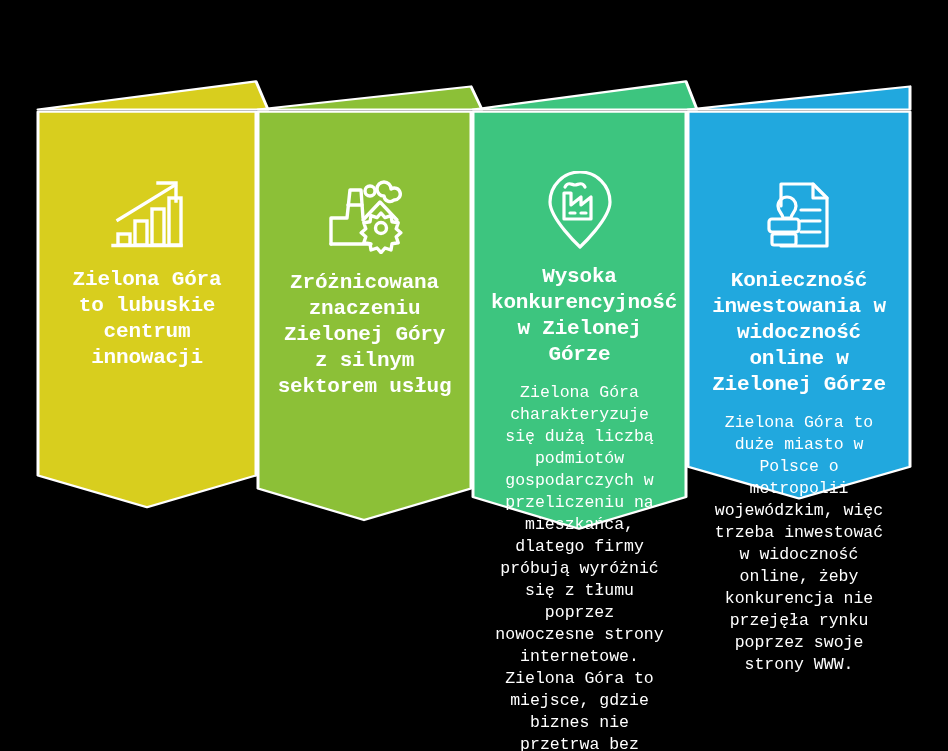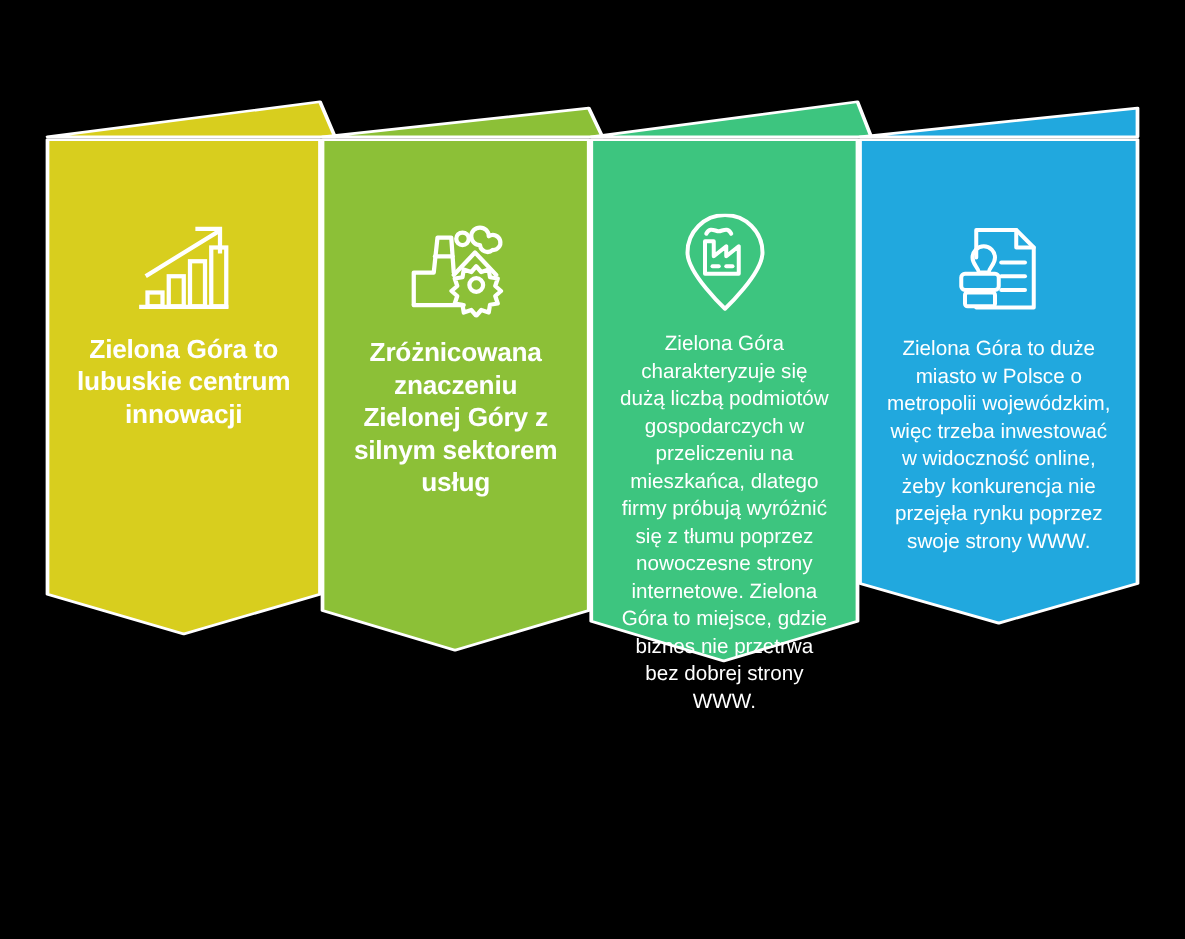--- a/index.html
+++ b/index.html
@@ -21,6 +21,7 @@
     position: absolute;
     top: 0;
     height: 541px;
+    font-family: Liberation Mono, monospace;
   }
   
   .flap {

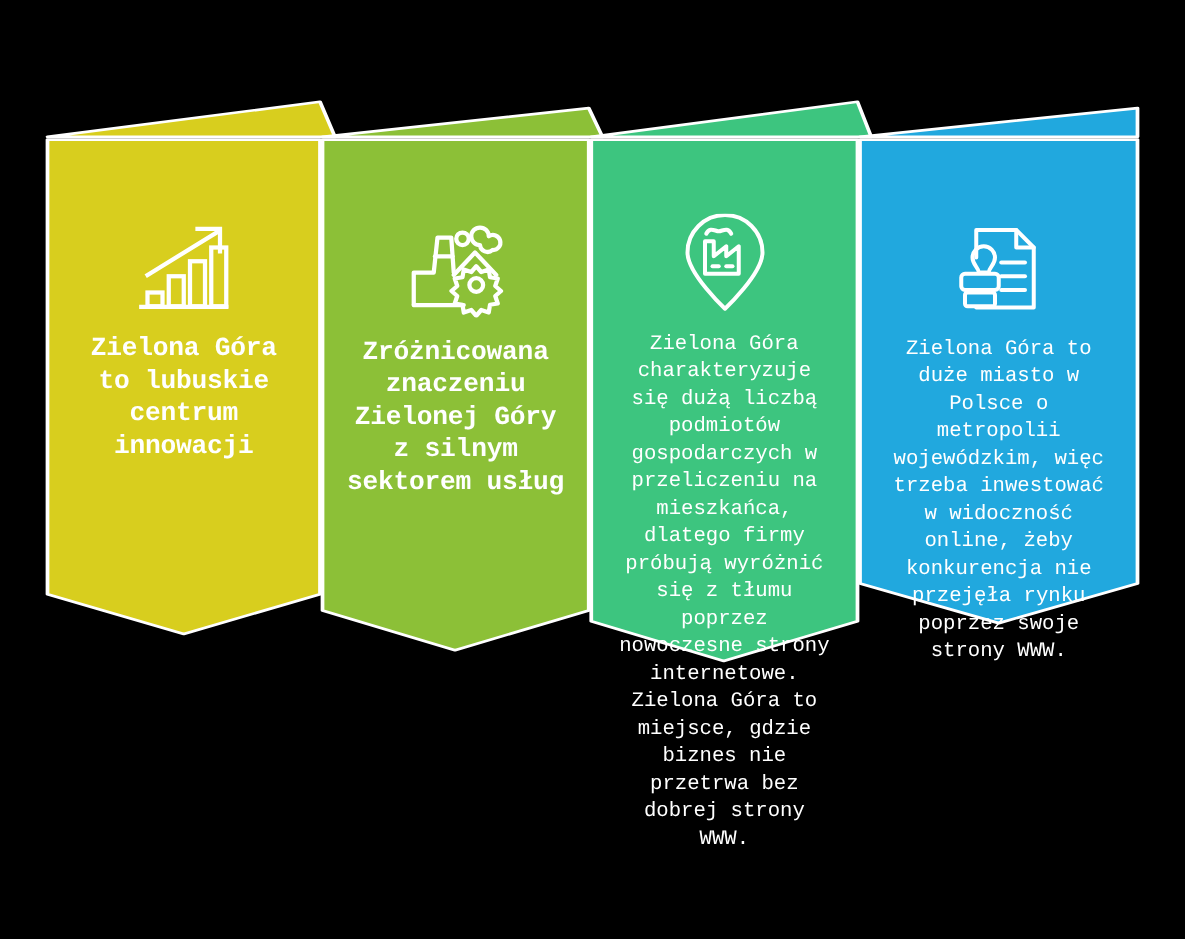--- a/index.html
+++ b/index.html
@@ -154,6 +154,7 @@
           <path d="M 21,16 c 3,-6 7,-2 10,-2 s 7,-4 10,2"></path>
         </svg>
       </div>
+      <div class="card-title">Wysoka konkurencyjność w Zielonej Górze</div>
       <div class="card-text">Zielona Góra charakteryzuje się dużą liczbą podmiotów gospodarczych w przeliczeniu na mieszkańca, dlatego firmy próbują wyróżnić się z tłumu poprzez nowoczesne strony internetowe. Zielona Góra to miejsce, gdzie biznes nie przetrwa bez dobrej strony WWW.</div>
     </div>
   </div>

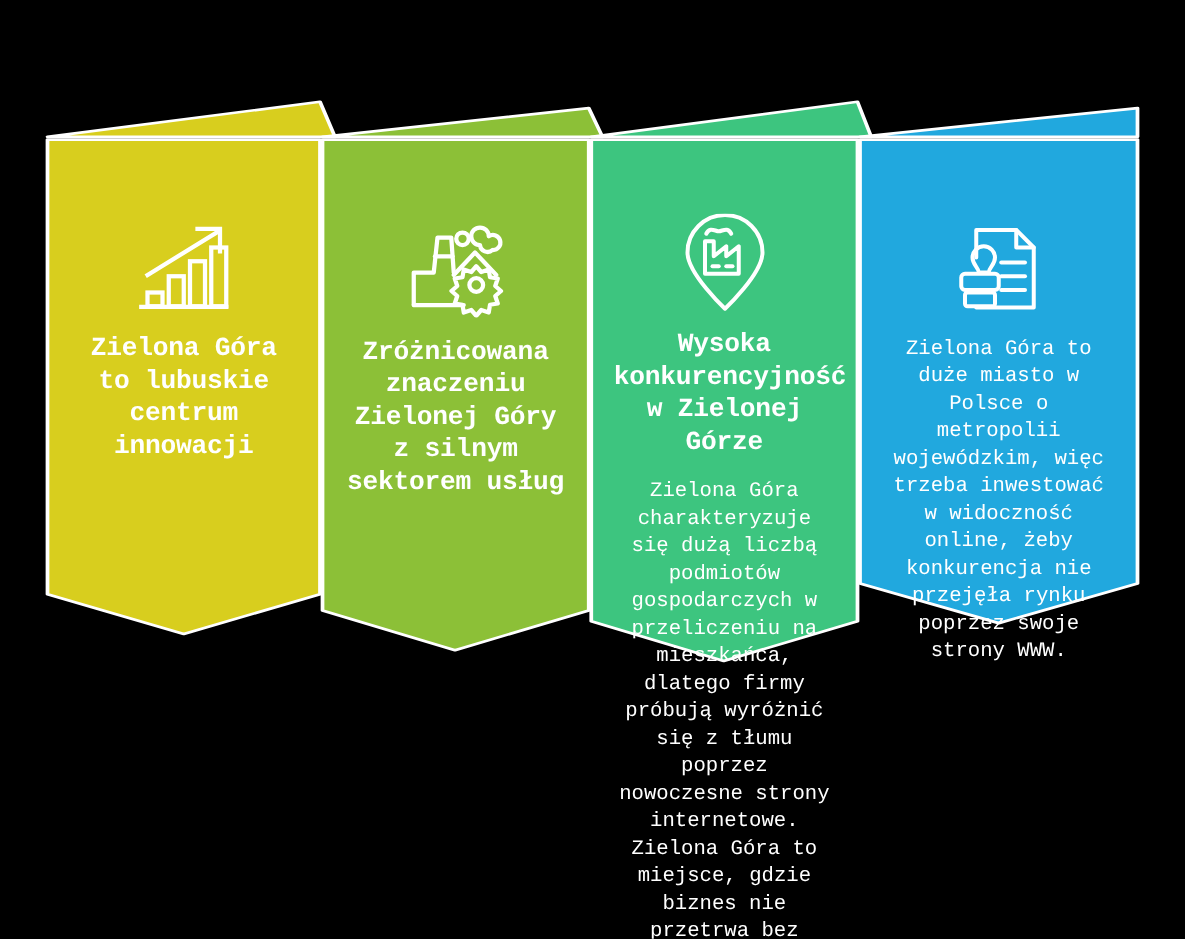--- a/index.html
+++ b/index.html
@@ -183,6 +183,7 @@
           <rect x="11" y="58" width="24" height="11" rx="2"></rect>
         </svg>
       </div>
+      <div class="card-title">Konieczność inwestowania w widoczność online w Zielonej Górze</div>
       <div class="card-text">Zielona Góra to duże miasto w Polsce o metropolii wojewódzkim, więc trzeba inwestować w widoczność online, żeby konkurencja nie przejęła rynku poprzez swoje strony WWW.</div>
     </div>
   </div>

